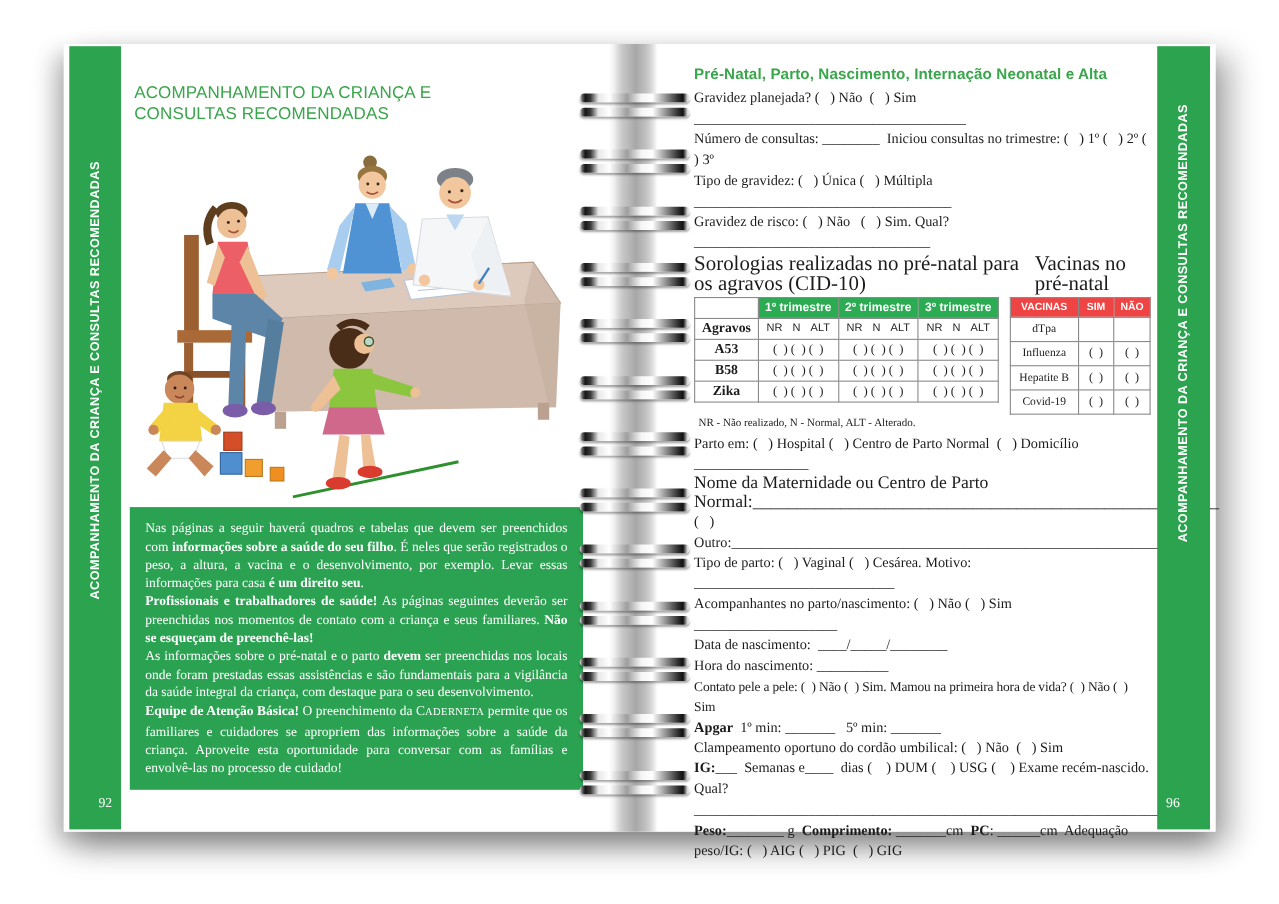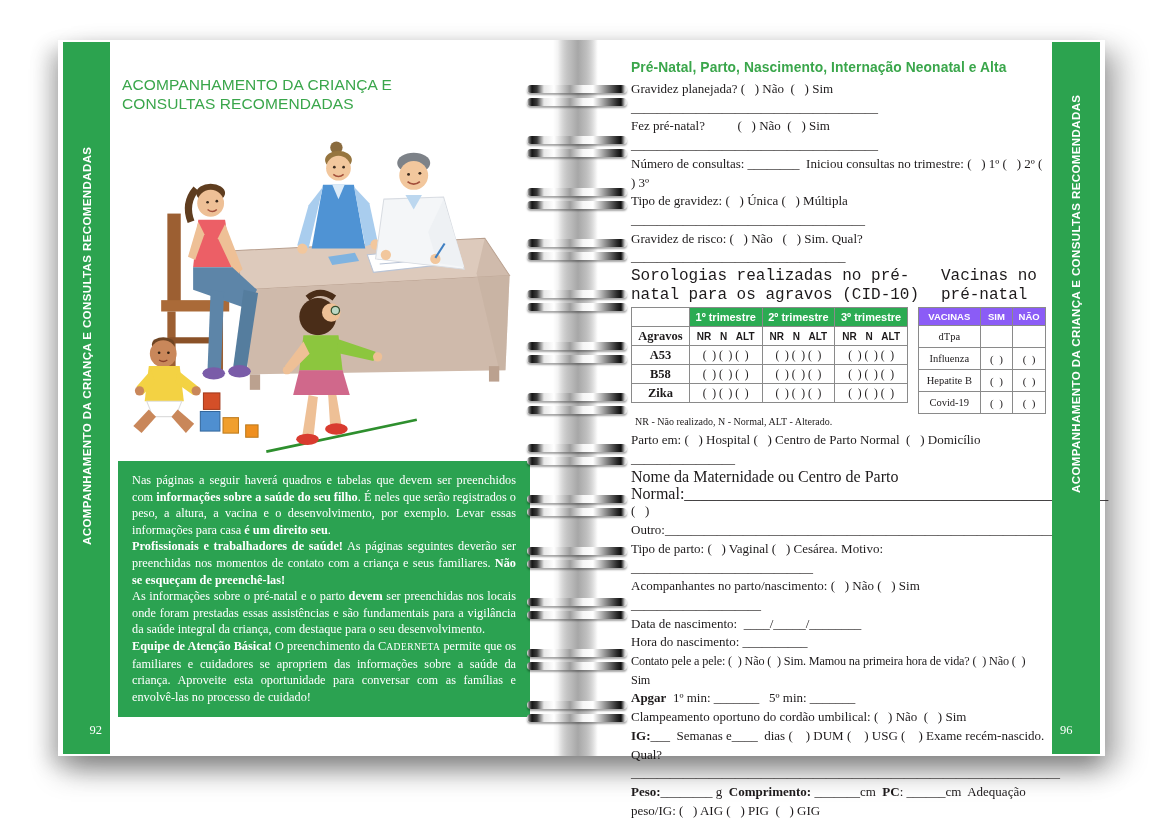--- a/index.html
+++ b/index.html
@@ -194,7 +194,6 @@
         <h2 class="rp-title">Pré-Natal, Parto, Nascimento, Internação Neonatal e Alta</h2>
         <div id="rp-top">
             <div class="fl"><span>Gravidez planejada? (   ) Não  (   ) Sim ______________________________________</span></div>
-            <div class="fl"><span>Fez pré-natal?          (   ) Não  (   ) Sim ______________________________________</span></div>
             <div class="fl"><span>Número de consultas: ________  Iniciou consultas no trimestre: (   ) 1º (   ) 2º (   ) 3º</span></div>
             <div class="fl"><span>Tipo de gravidez: (   ) Única (   ) Múltipla ____________________________________</span></div>
             <div class="fl"><span>Gravidez de risco: (   ) Não   (   ) Sim. Qual? _________________________________</span></div>

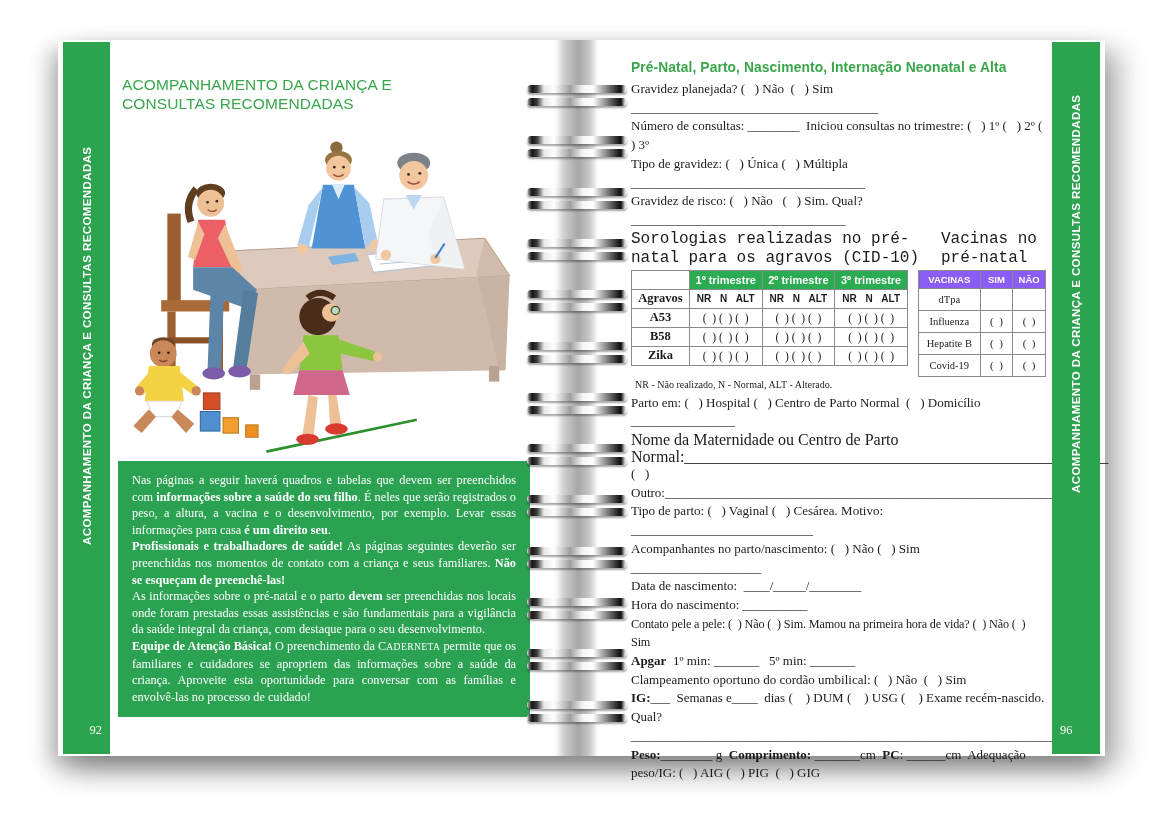--- a/index.html
+++ b/index.html
@@ -51,8 +51,8 @@
         white-space:pre-wrap;color:#1d1a1b;}
   .fl.sm{font-size:16px;line-height:17px;}
   .fl.cond{font-size:12.2px;letter-spacing:-.15px;}
-  .soro-caption{display:flex;justify-content:space-between;font-family:Liberation Mono, monospace;
-        font-size:16px;line-height:19px;}
+  .soro-caption{display:flex;justify-content:space-between;font-family:Liberation Serif, serif;
+        font-size:19px;line-height:19px;}
   .tables-row{display:flex;gap:10px;align-items:flex-start;margin:2px 0 1px;}
   table.soro{border-collapse:collapse;width:277px;padding-left:44px;}
   table.soro td{border:1px solid #8a8a8a;text-align:center;padding:0;height:18px;}

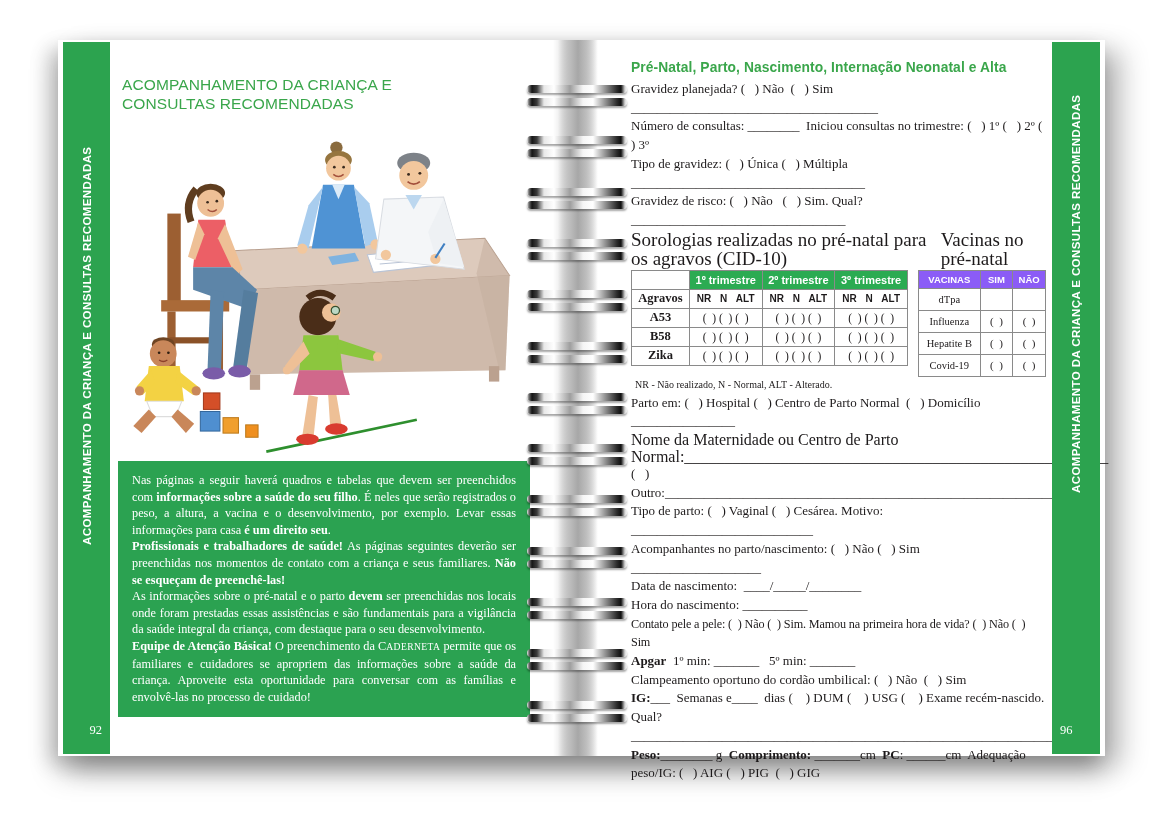--- a/index.html
+++ b/index.html
@@ -63,7 +63,7 @@
   table.soro td.chk{font-family:"Liberation Serif","DejaVu Serif",serif;font-size:11.5px;white-space:pre;}
   table.vac{border-collapse:collapse;width:128px;}
   table.vac td{border:1px solid #8a8a8a;text-align:center;padding:0;height:17px;}
-  table.vac td.gh{background:#8b5cf6;color:#fff;font-weight:bold;font-size:9.5px;}
+  table.vac td.gh{background:#ef4444;color:#fff;font-weight:bold;font-size:9.5px;}
   table.vac td.vname{font-family:"Liberation Serif","DejaVu Serif",serif;font-size:10.5px;height:21px;}
   table.vac td.vchk{font-family:"Liberation Serif","DejaVu Serif",serif;font-size:11px;white-space:pre;}
   .footnote{font-family:"Liberation Serif","DejaVu Serif",serif;font-size:10px;margin:2px 0 4px 4px;}

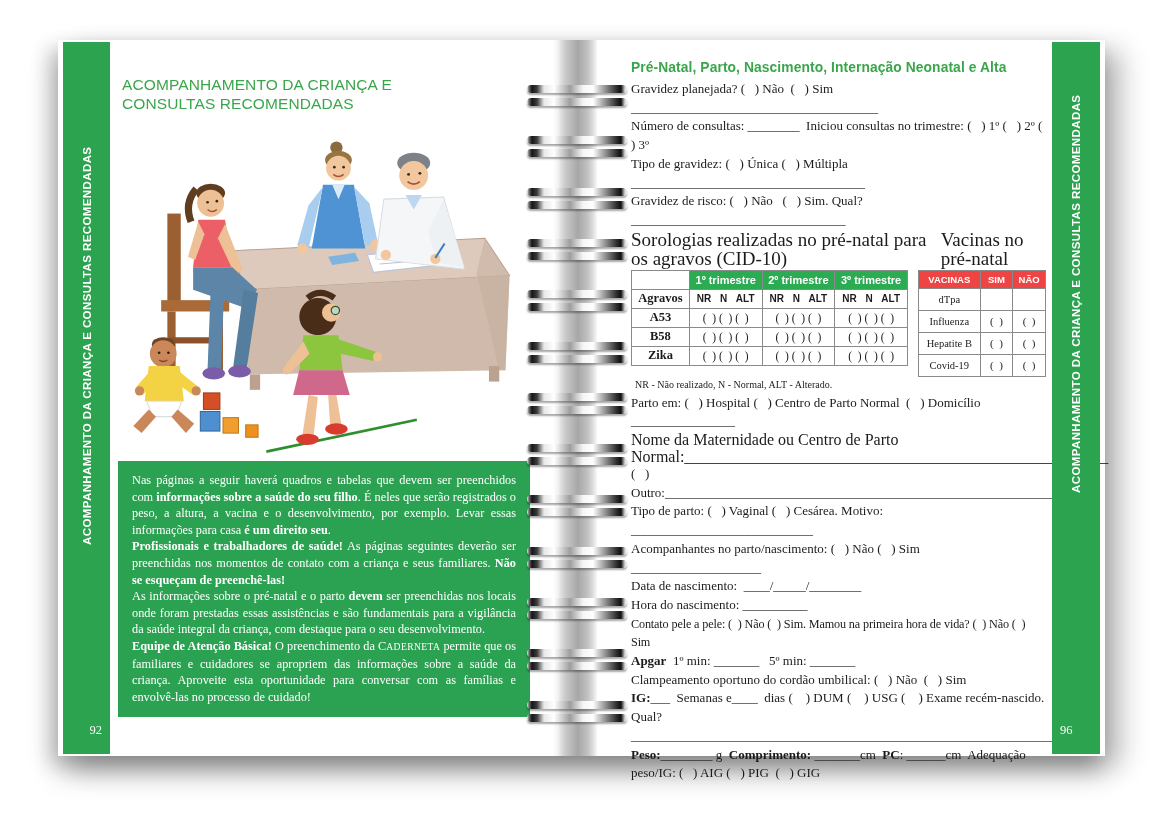--- a/index.html
+++ b/index.html
@@ -59,7 +59,7 @@
   table.soro td.gh{background:#2bab52;color:#fff;font-weight:bold;font-size:11px;}
   table.soro td.corner{border-color:#8a8a8a;}
   table.soro td.agr{font-family:"Liberation Serif","DejaVu Serif",serif;font-weight:bold;font-size:12.5px;}
-  table.soro td.subh div{display:flex;justify-content:space-between;padding:0 7px;font-size:10px;font-weight:bold;}
+  table.soro td.subh div{display:flex;justify-content:space-between;padding:0 7px;font-size:10px;font-weight:normal;}
   table.soro td.chk{font-family:"Liberation Serif","DejaVu Serif",serif;font-size:11.5px;white-space:pre;}
   table.vac{border-collapse:collapse;width:128px;}
   table.vac td{border:1px solid #8a8a8a;text-align:center;padding:0;height:17px;}

